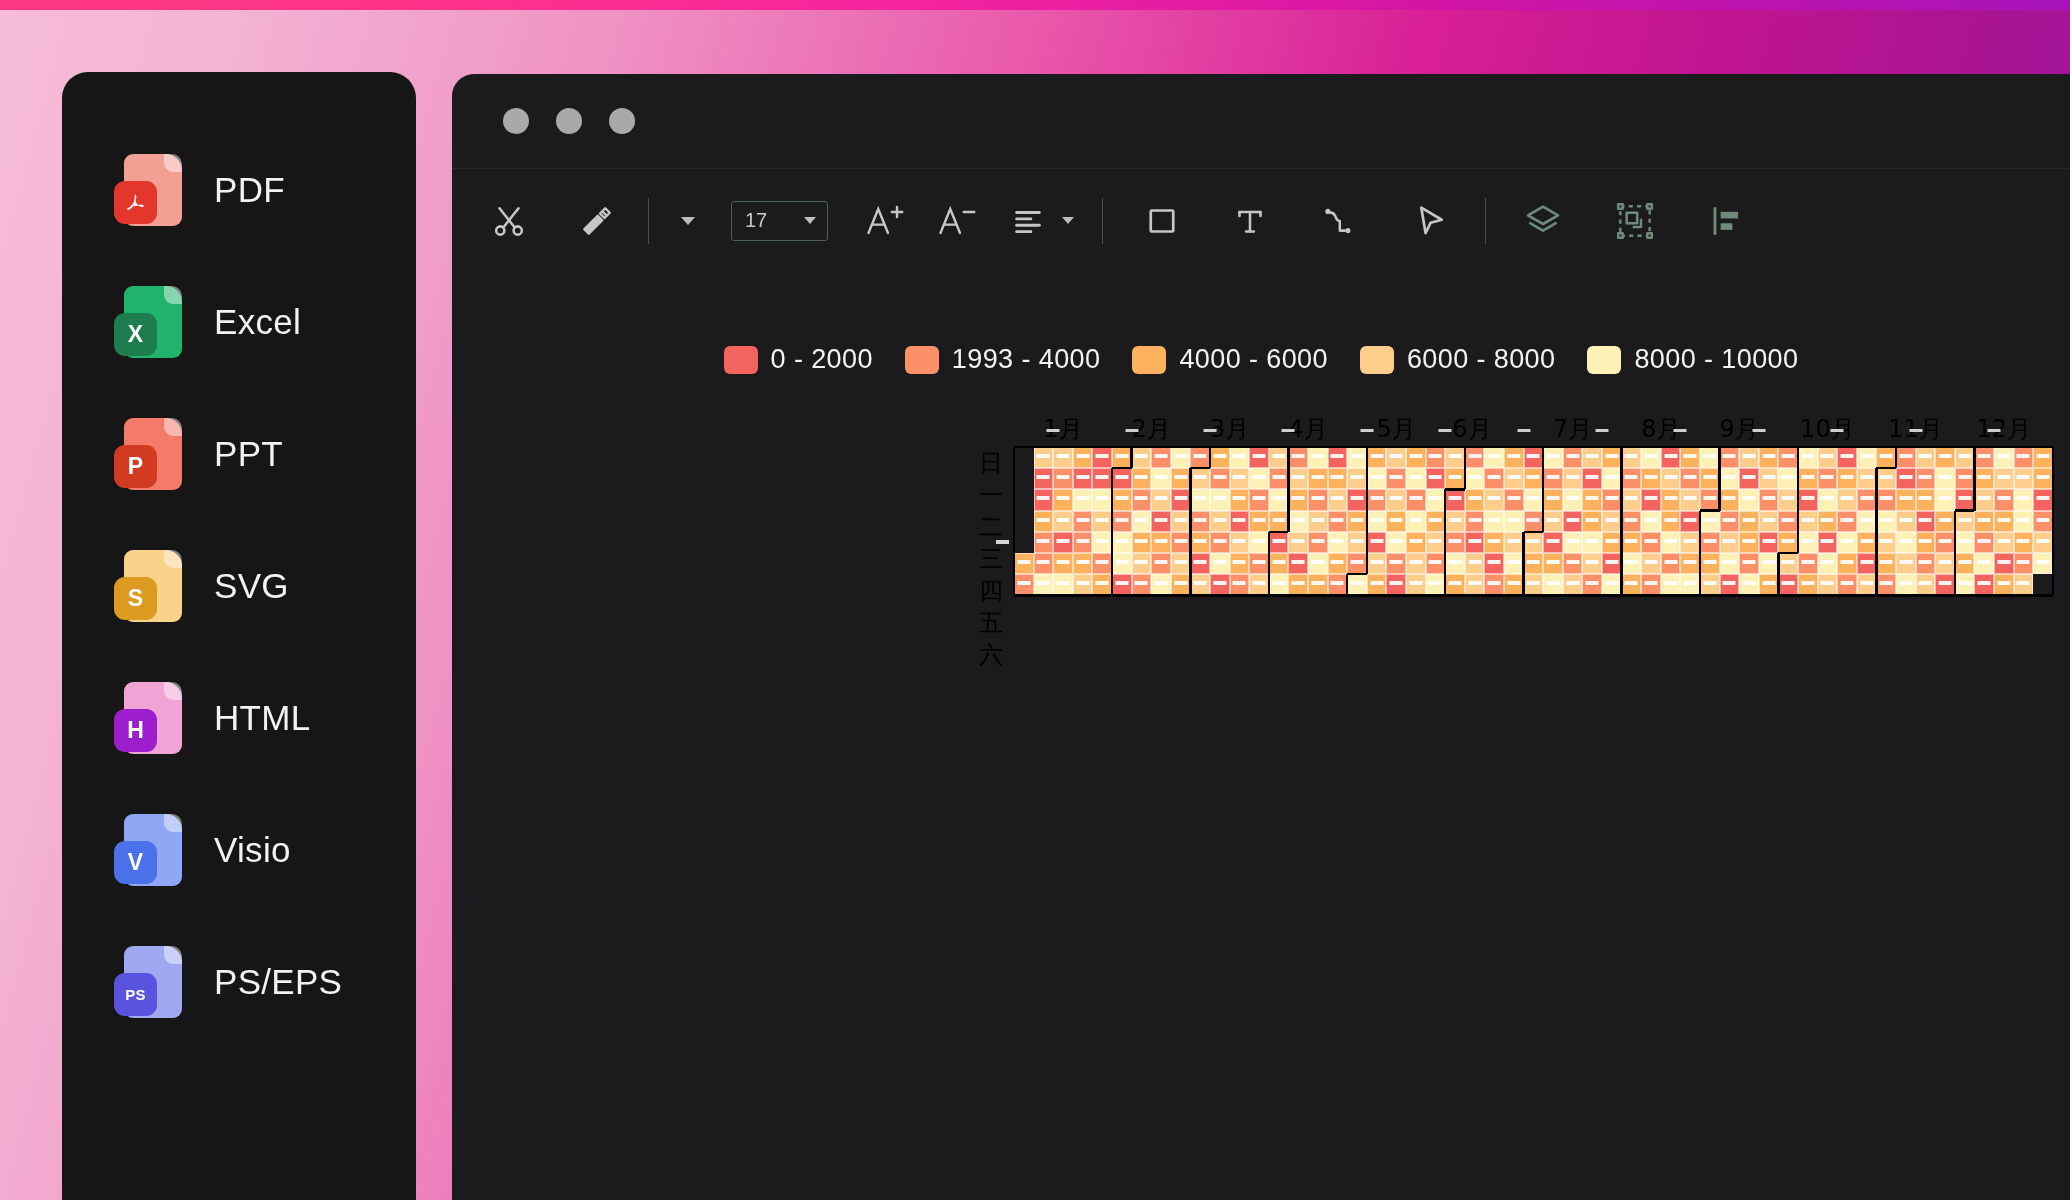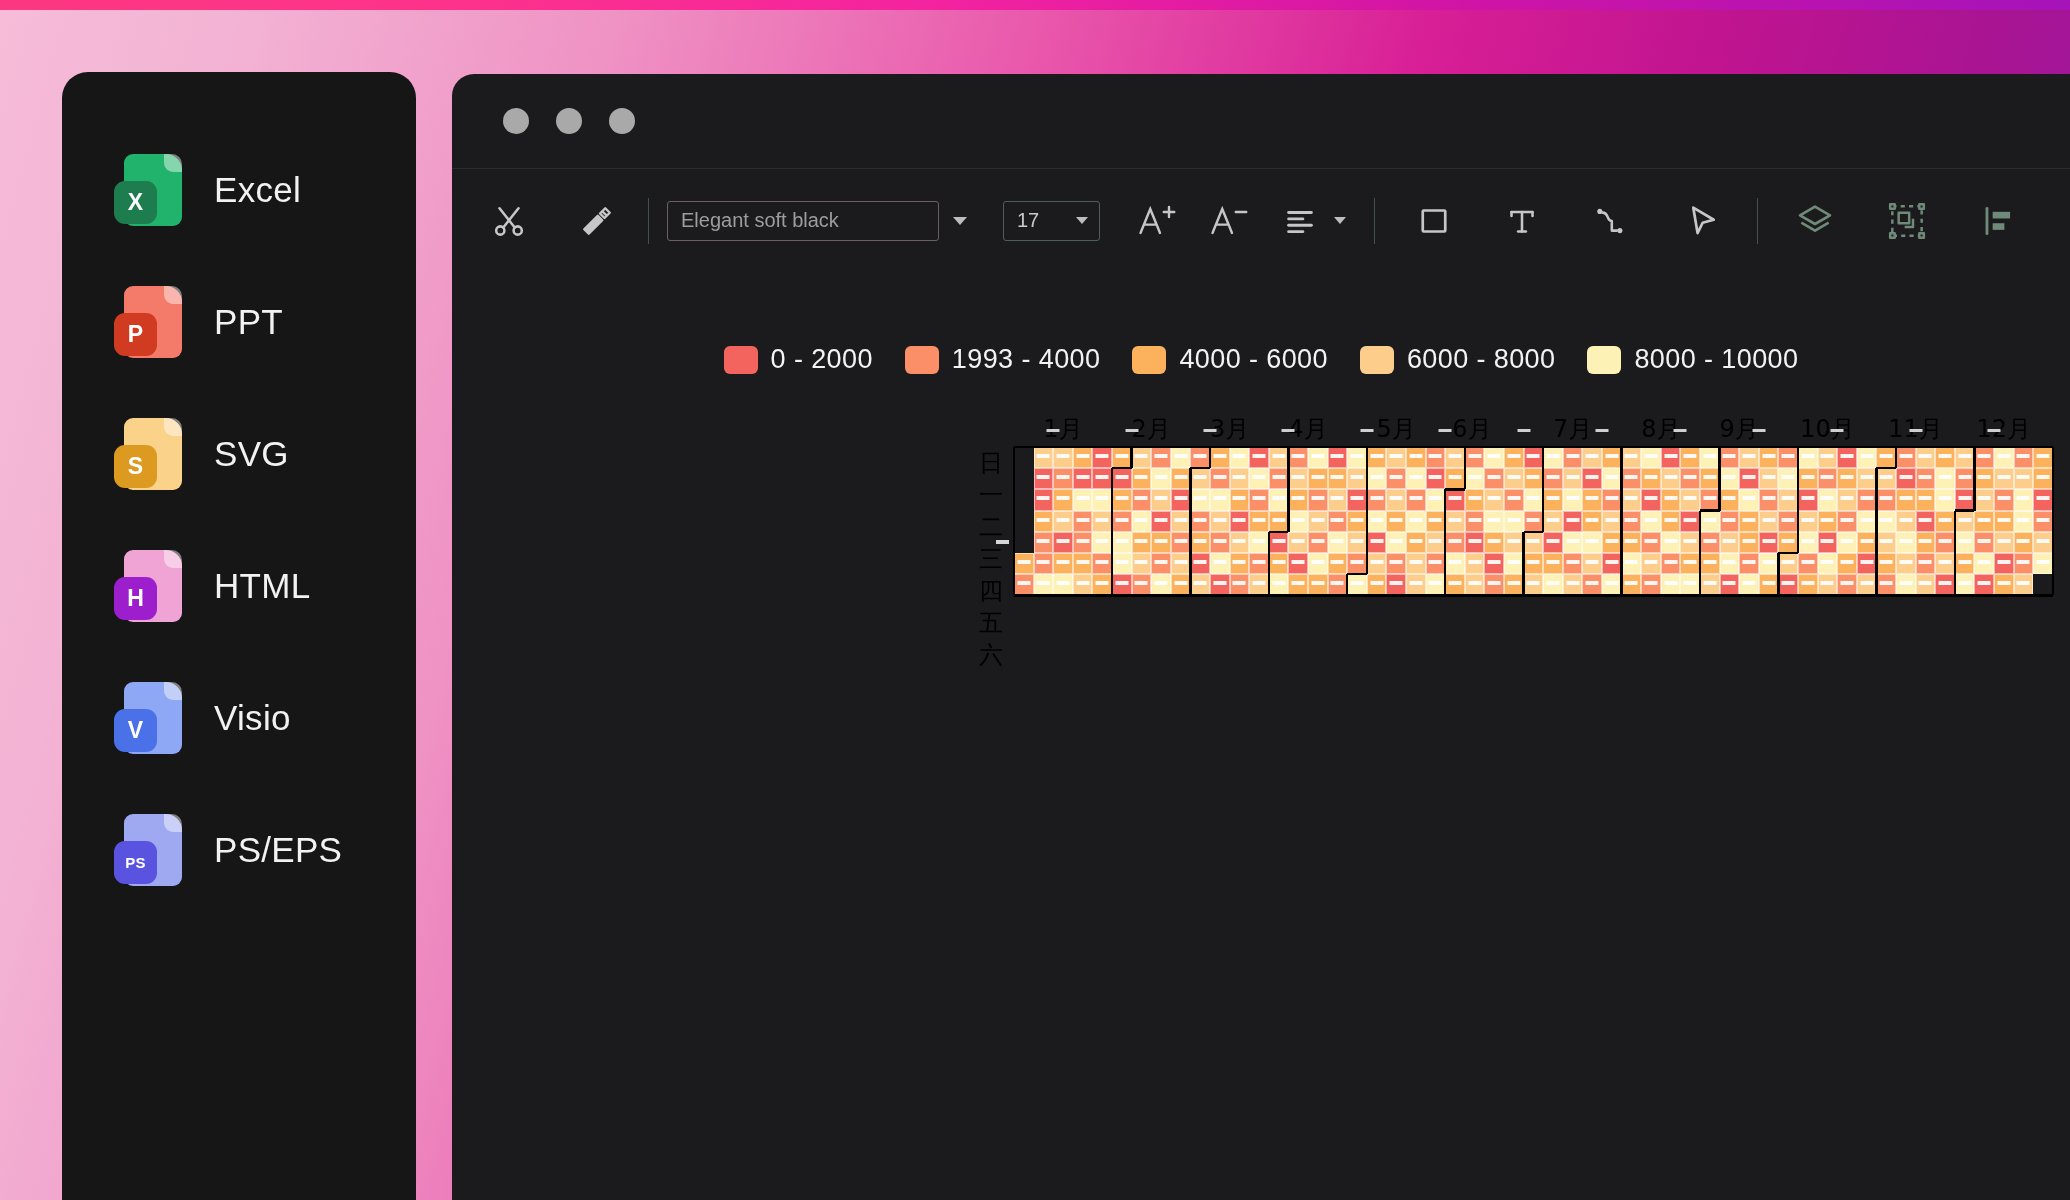--- a/index.html
+++ b/index.html
@@ -222,6 +222,19 @@
   <div id="rim"></div>
 
   <div id="sidebar">
+      <div class="side-item">
+        <div class="fileicon">
+          <div class="fi-page" style="background: rgb(242, 160, 148);">
+            <div class="fi-fold"></div>
+          </div>
+          <div class="fi-badge" style="background: rgb(226, 55, 42);">
+            <svg width="26" height="26" viewBox="0 0 24 24">
+              <path d="M12 4.2c-1 0-1.4 1-1.2 2.2.3 1.7-.6 4.4-1.7 6.3-1.2 2-3 3.3-4.4 3.8-1 .4-1.2 1.5-.2 1.8 1.3.3 3.2-1.1 4.7-3.3 1.8-.4 3.6-.6 5.3-.5 1.6 1 3.4 1.6 4.3 1 .8-.5.4-1.7-1-1.9-1.1-.2-2.4 0-3.6.3-1.2-.9-2.2-2.3-2.6-3.8.5-1.6.8-3.2.6-4.4-.1-.9-.4-1.5-1.2-1.5z" fill="#fff"></path>
+            </svg>
+          </div>
+        </div>
+        <span class="side-label">PDF</span>
+      </div>
       <div class="side-item">
         <div class="fileicon">
           <div class="fi-page" style="background: rgb(33, 179, 107);">

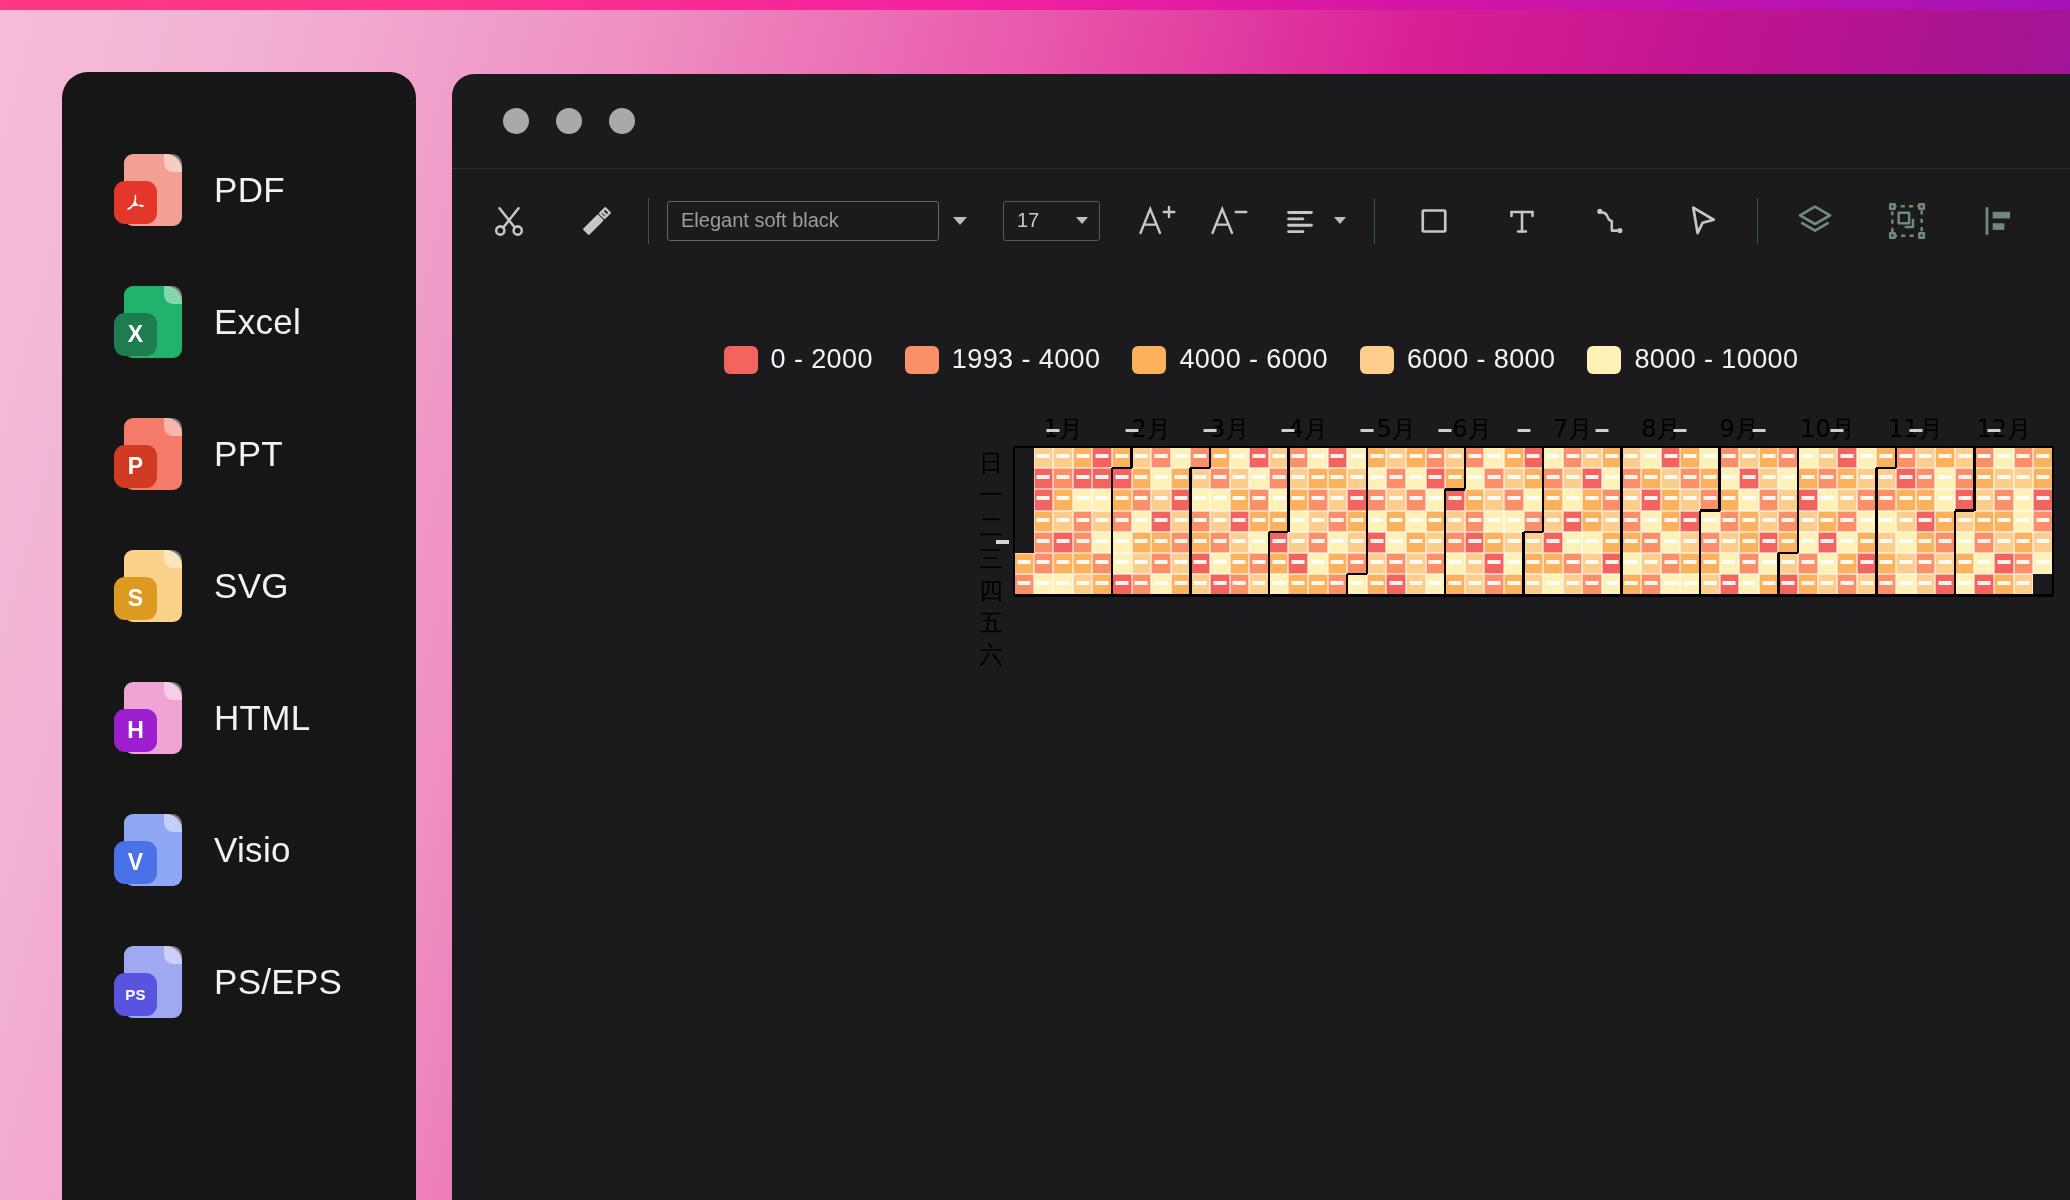--- a/index.html
+++ b/index.html
@@ -320,7 +320,6 @@
 
       <div class="tb-sep"></div>
 
-      <input class="tb-input" value="" placeholder="Elegant soft black" style="">
 
       <div class="tb-caret-btn">
         <span class="caret"></span>

